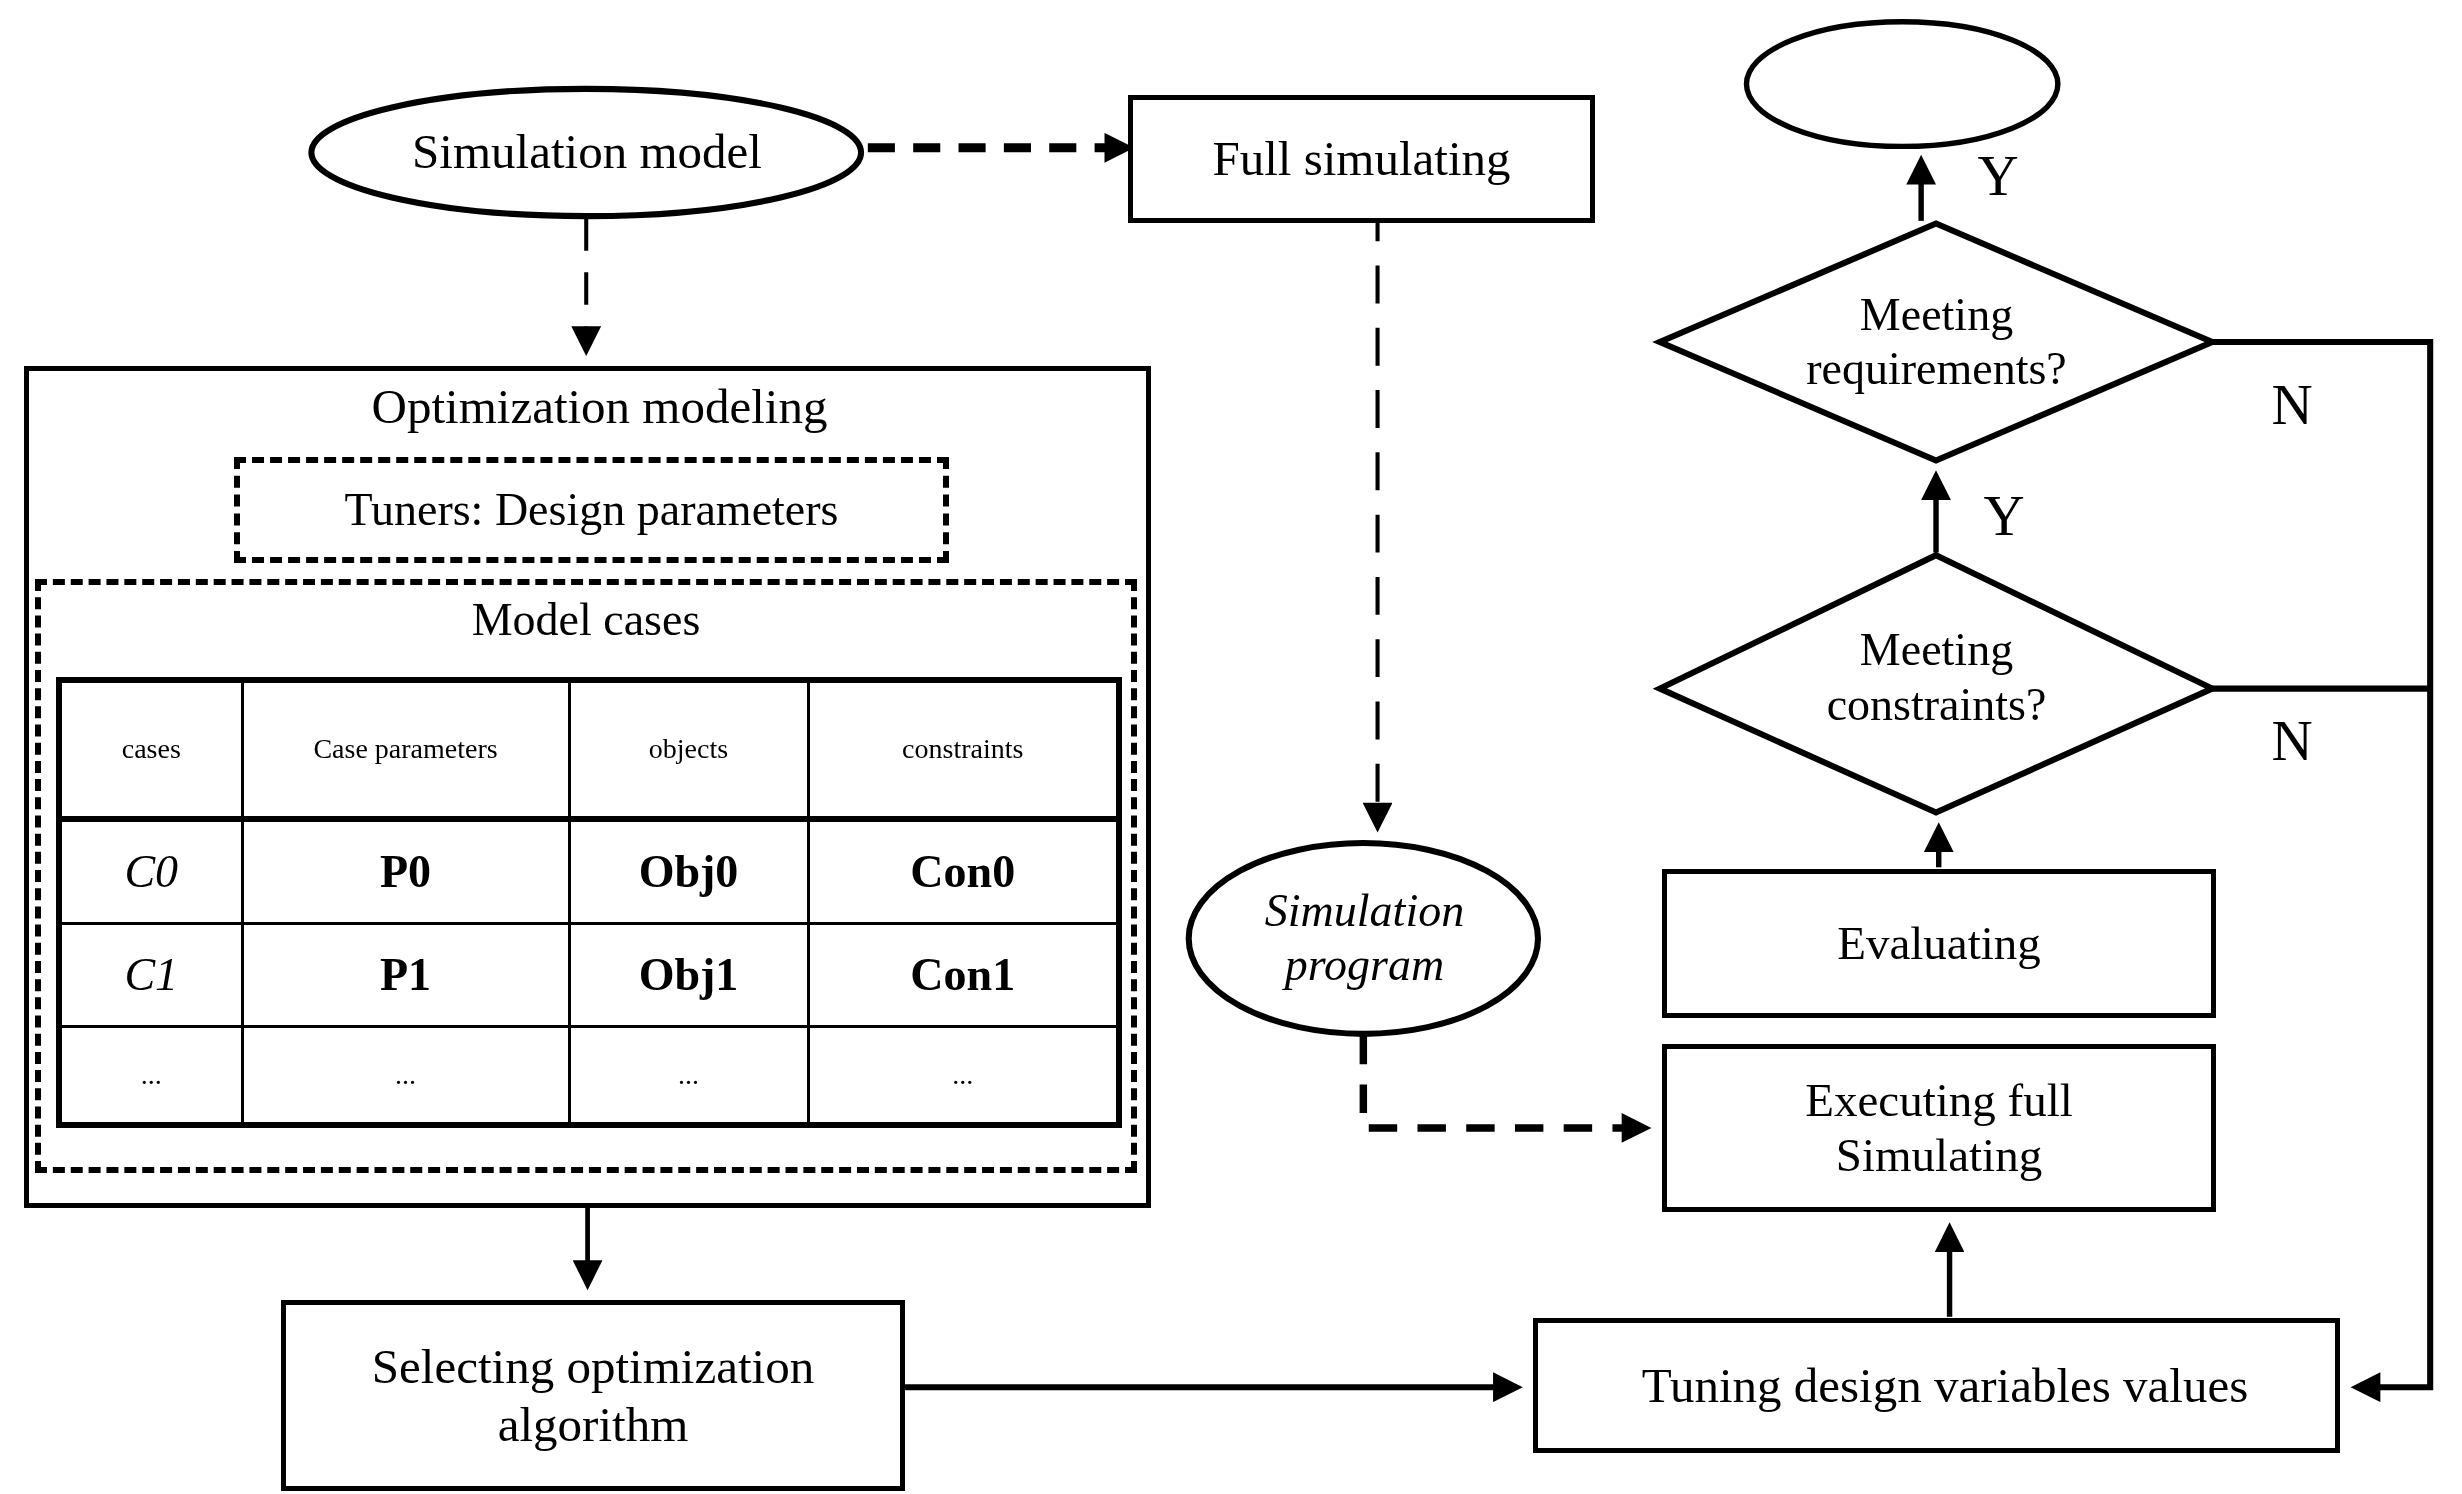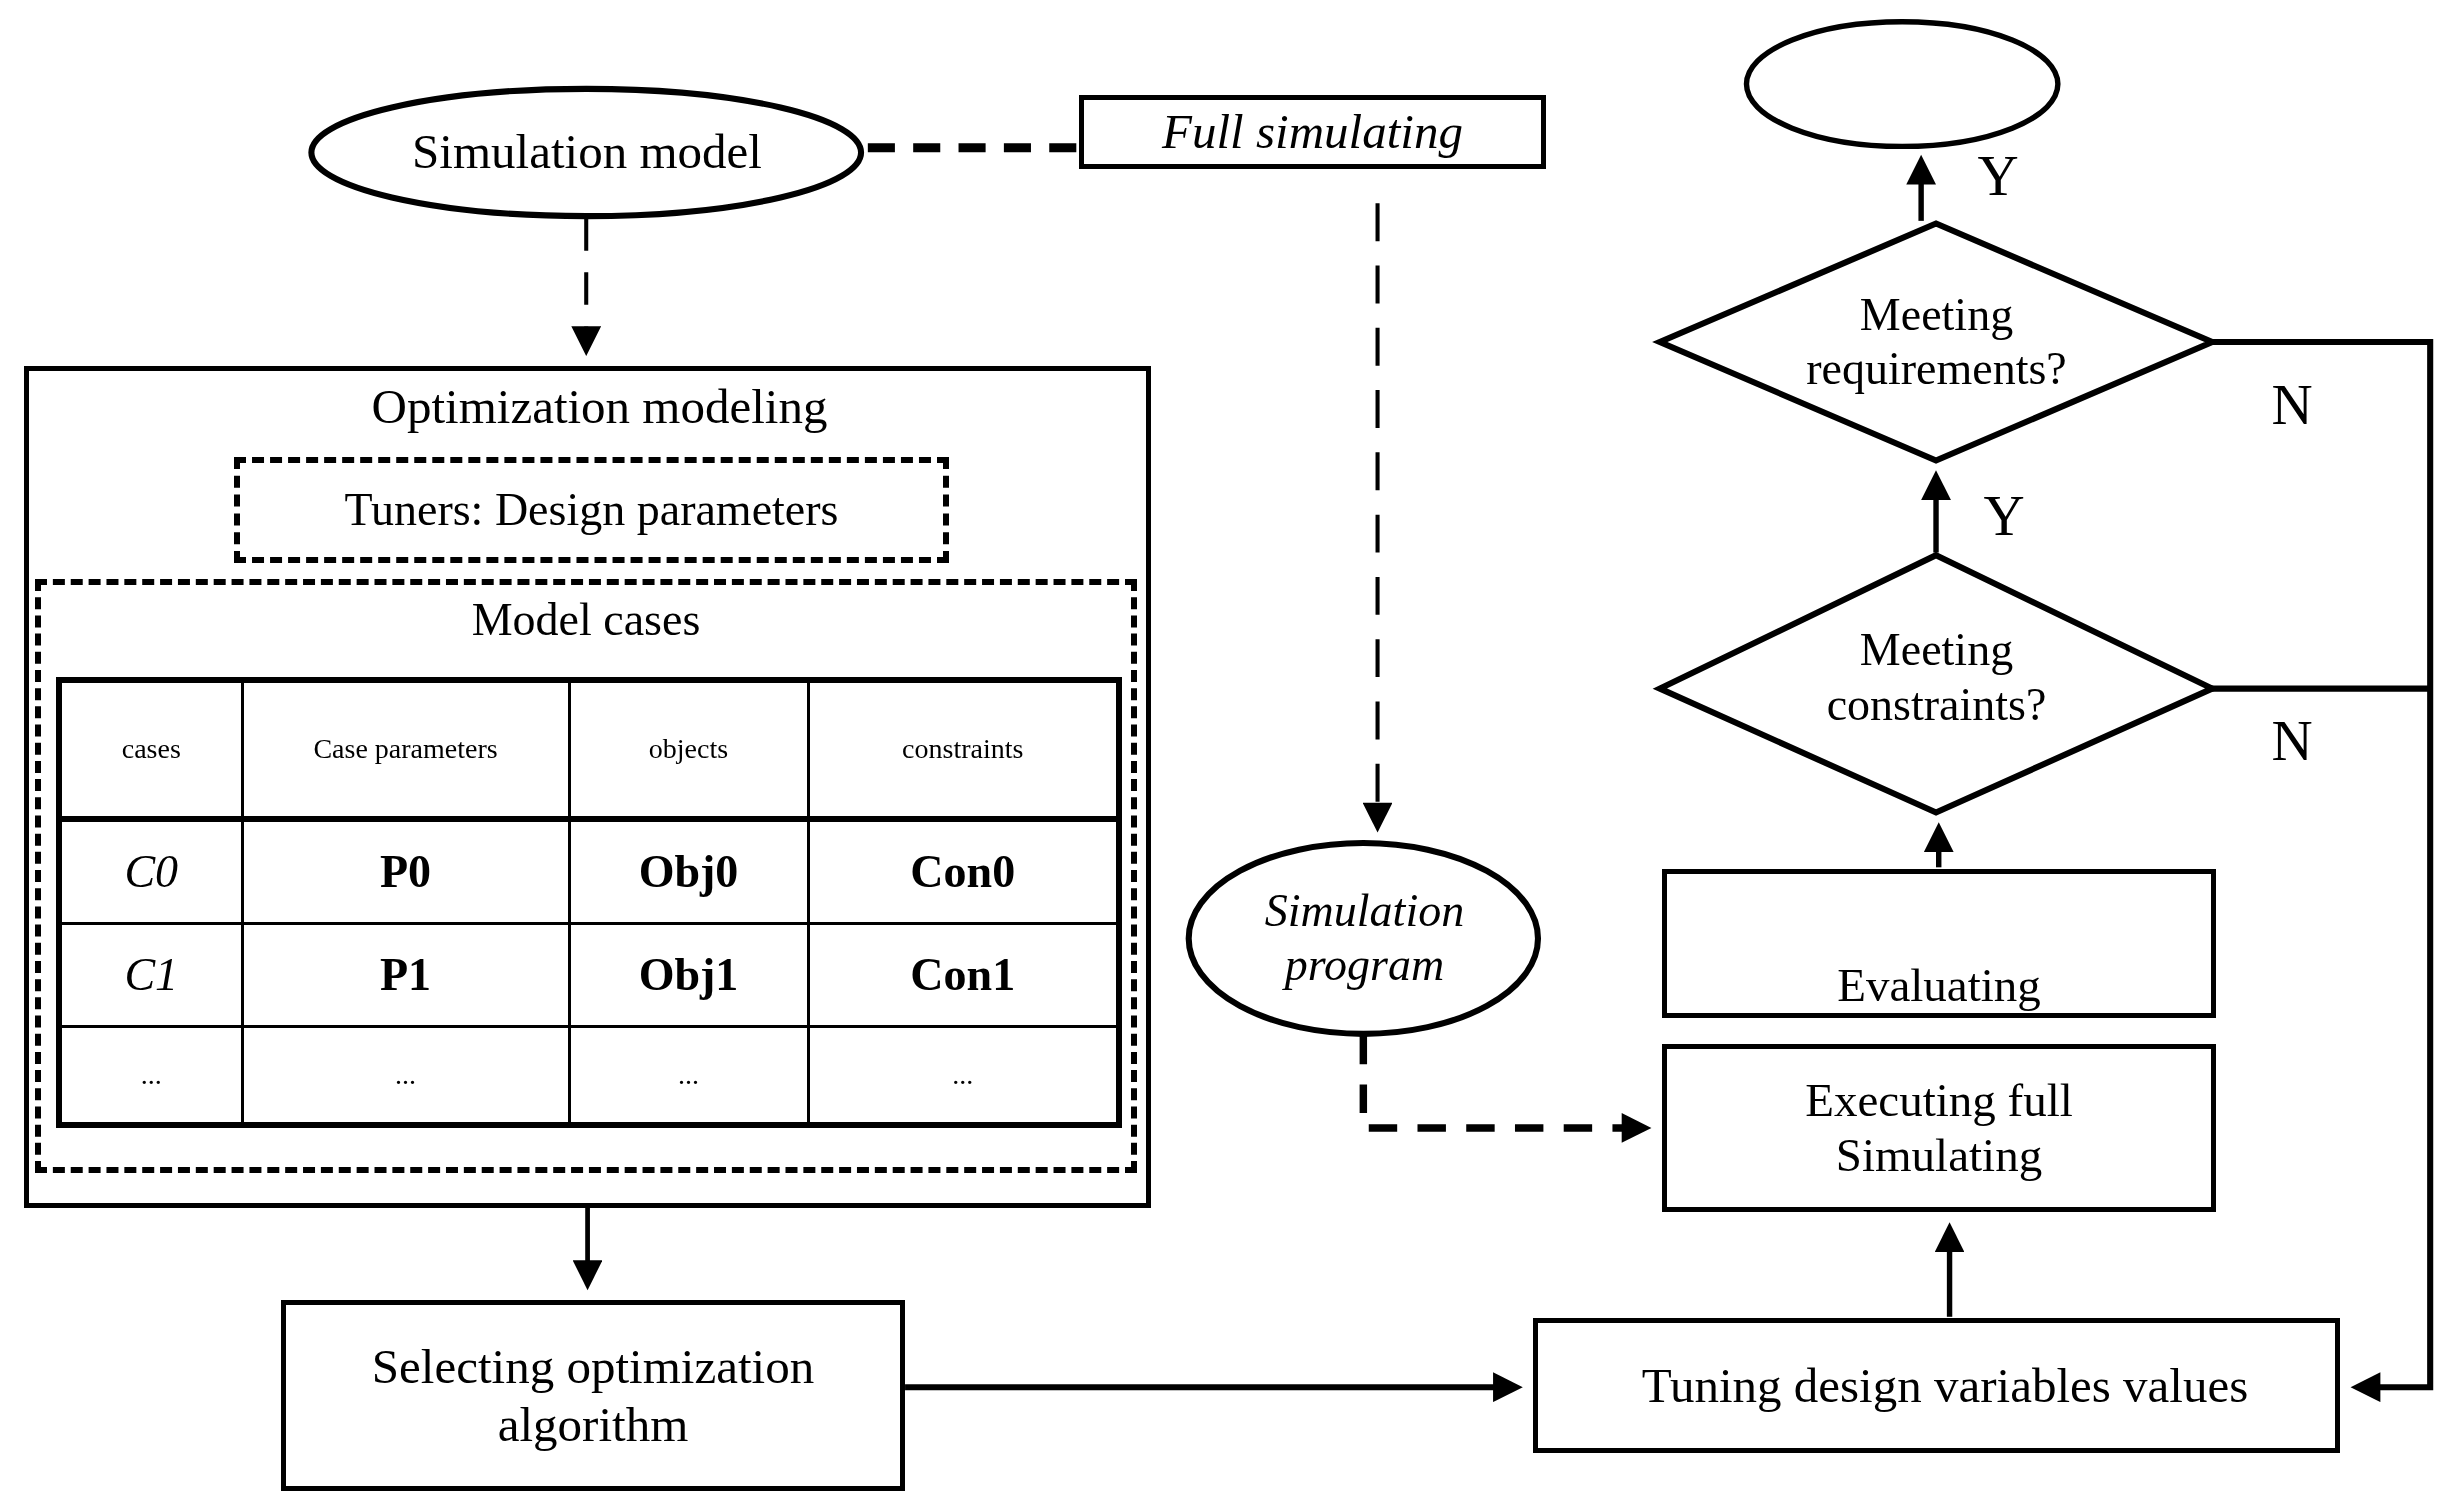--- a/index.html
+++ b/index.html
@@ -67,7 +67,7 @@
     <polygon points="2860,820 3268,1017 2860,1200 2452,1017" fill="#fff" stroke="#000" stroke-width="9"></polygon>
   </svg>
 
-  <div class="box f72" style="left:1079px;top:95px;width:467px;height:74px;font-style:italic;">
+  <div class="box f72" style="left:1128px;top:95px;width:467px;height:128px;">
     <span>Full simulating</span>
   </div>
 

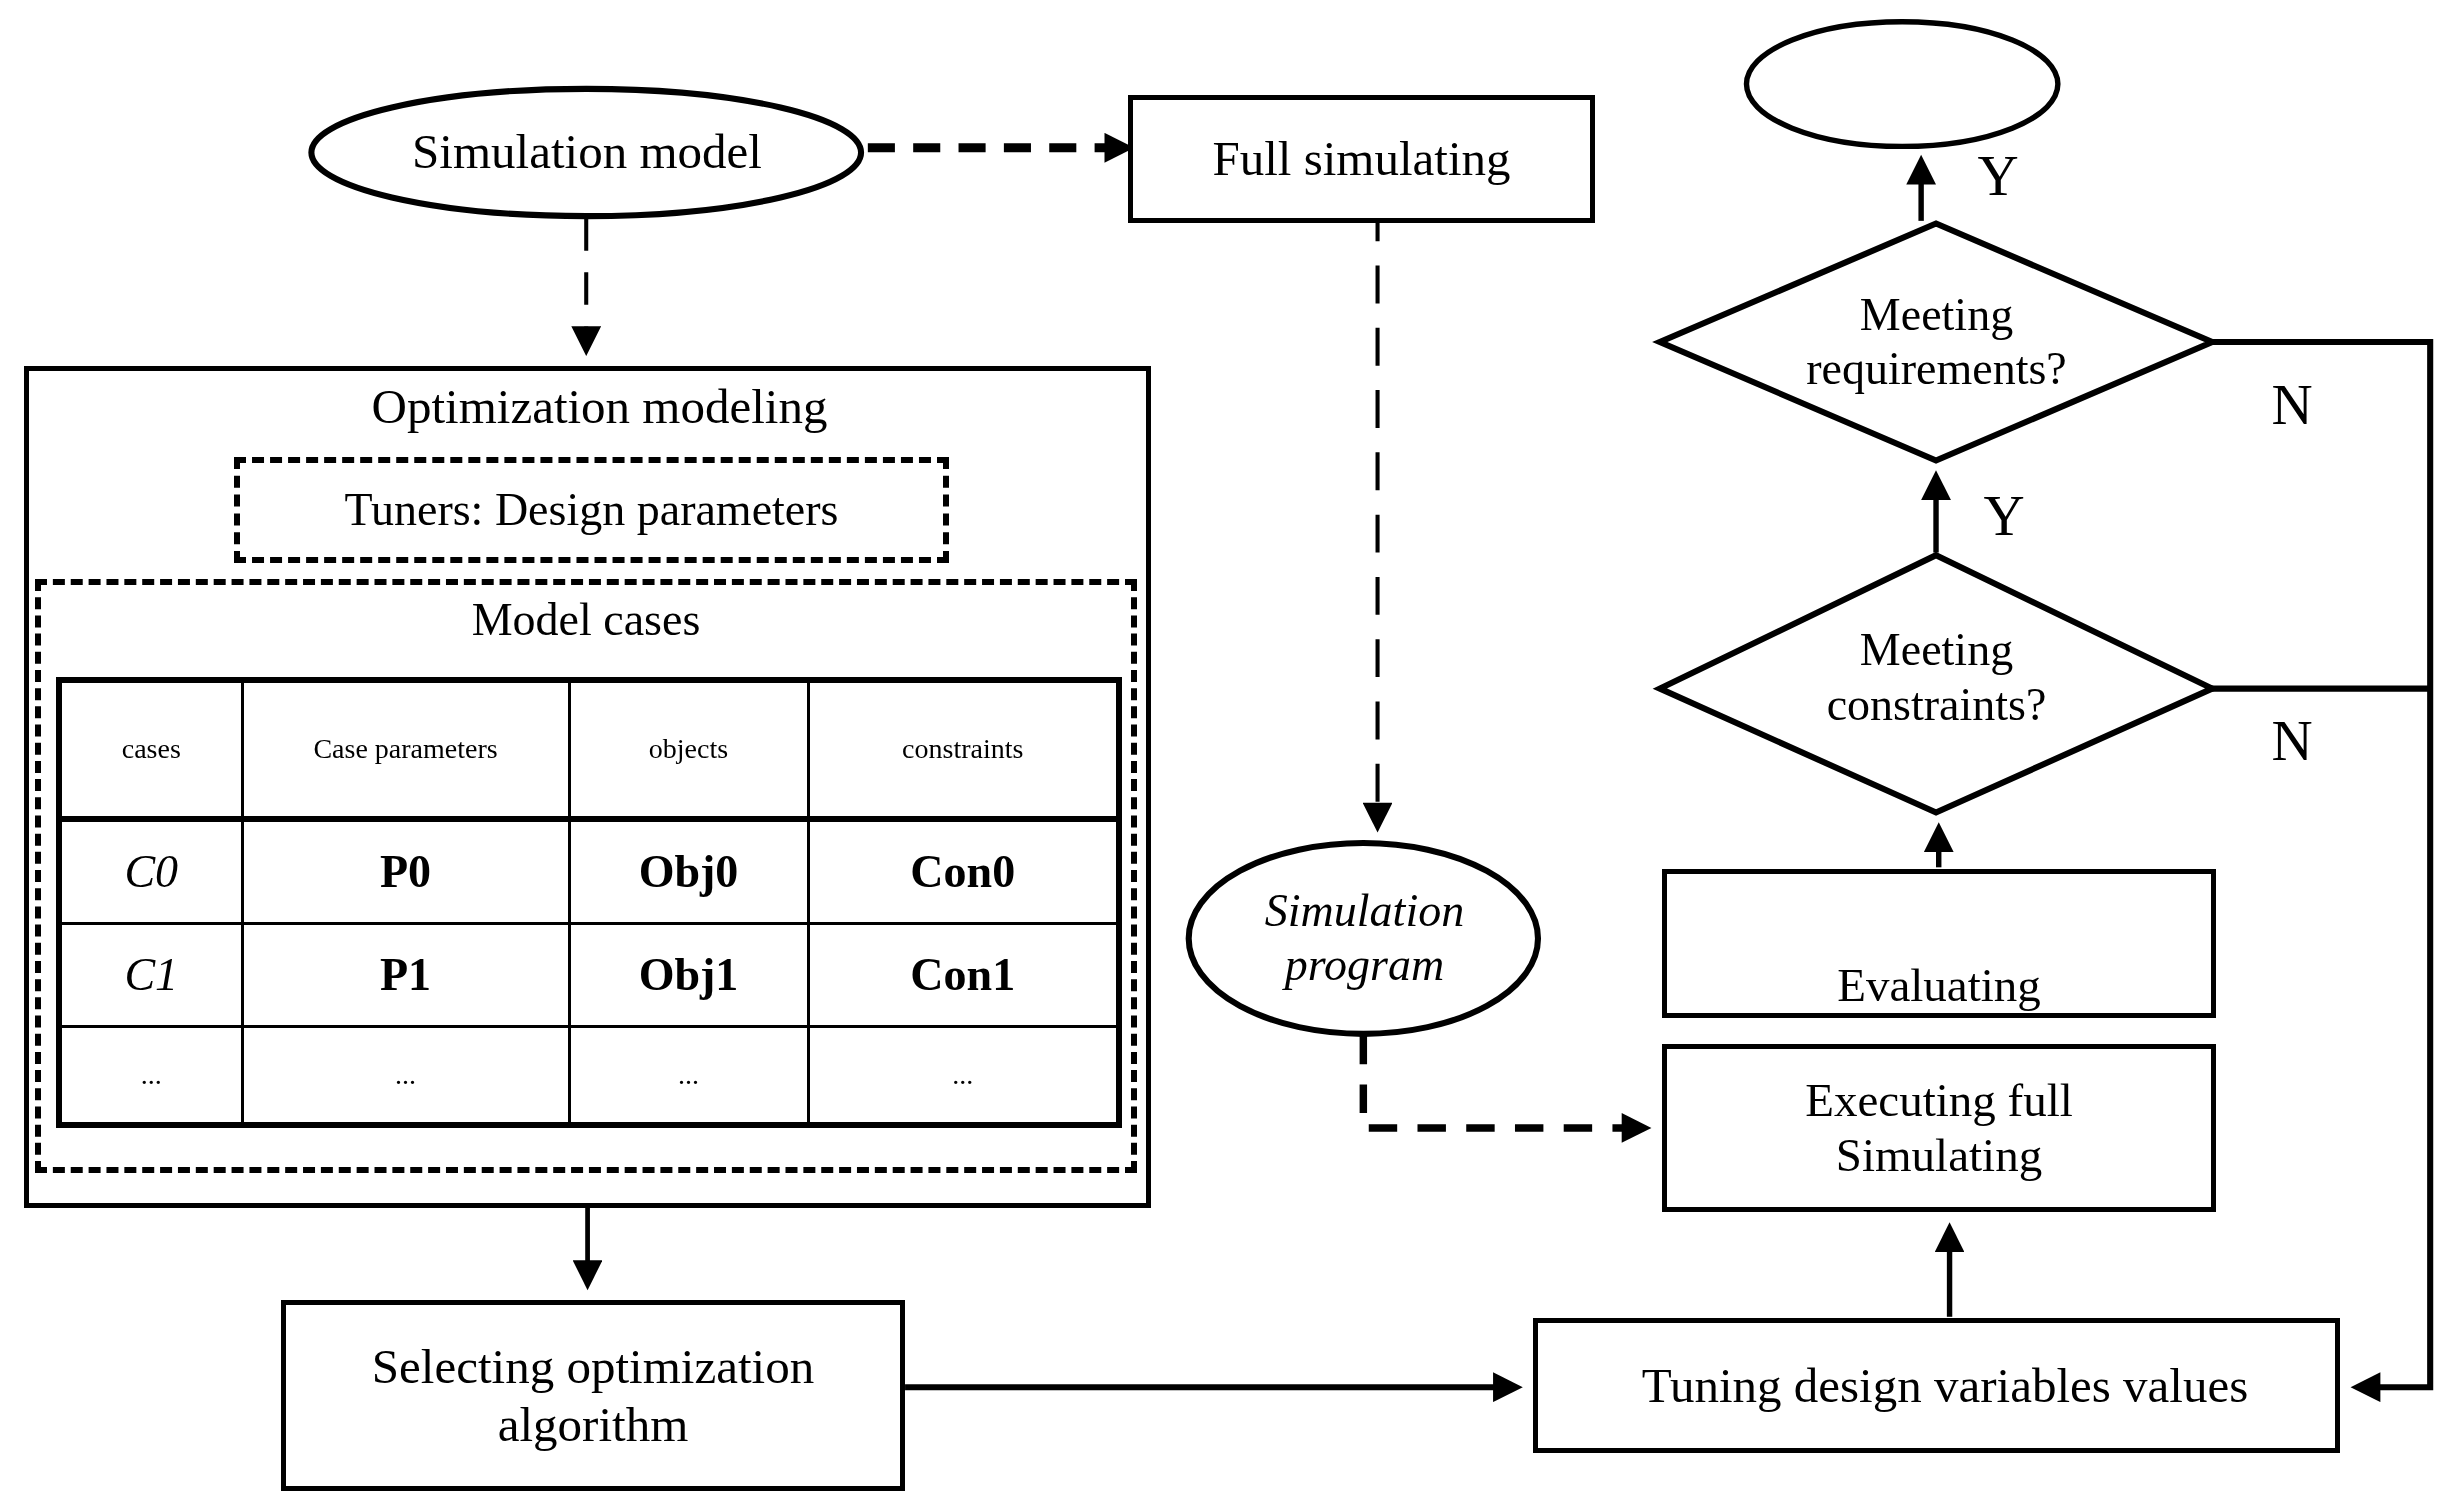--- a/index.html
+++ b/index.html
@@ -122,7 +122,7 @@
     </div>
   </div>
 
-  <div class="box f70" style="left:1662px;top:869px;width:554px;height:149px;align-items:flex-end;">
+  <div class="box f70" style="left:1662px;top:869px;width:554px;height:149px;">
     <span>Evaluating</span>
   </div>
 

